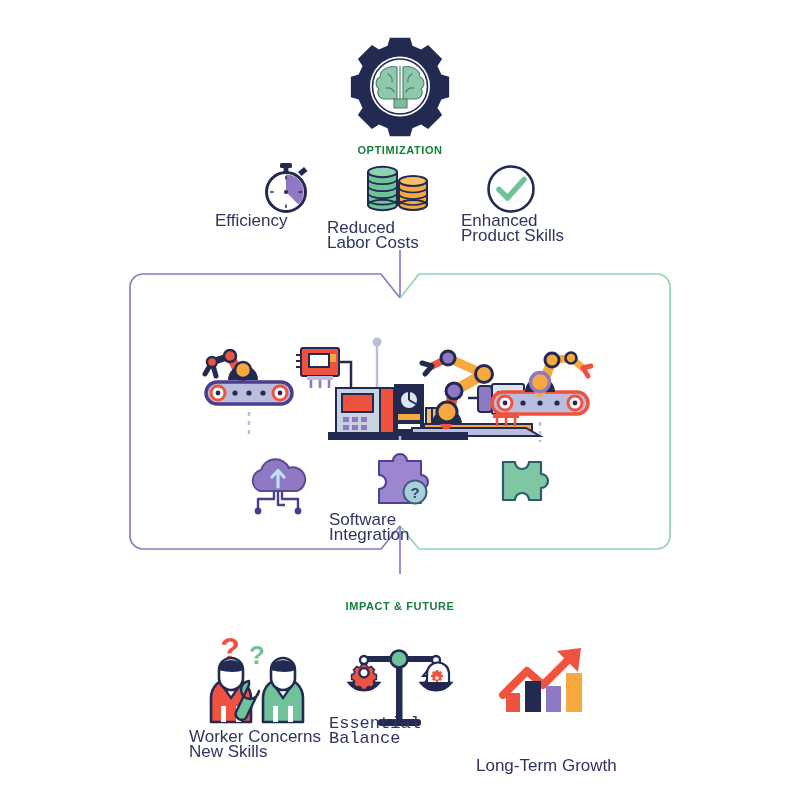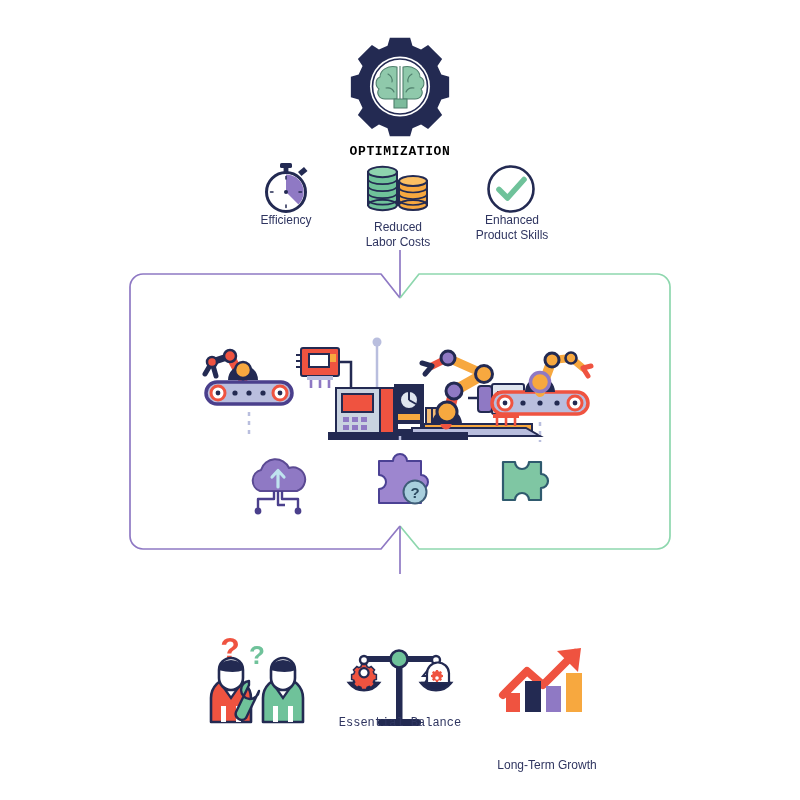--- a/index.html
+++ b/index.html
@@ -25,11 +25,10 @@
     width: 100%;
     left: 0;
     text-align: center;
-    font-size: 13px;
+    font-size: 11px;
     font-weight: bold;
     letter-spacing: 0.6px;
-    color: #000000;
-    font-family: Liberation Mono, monospace;
+    color: #15803d;
   }
   .icon-label {
     position: absolute;

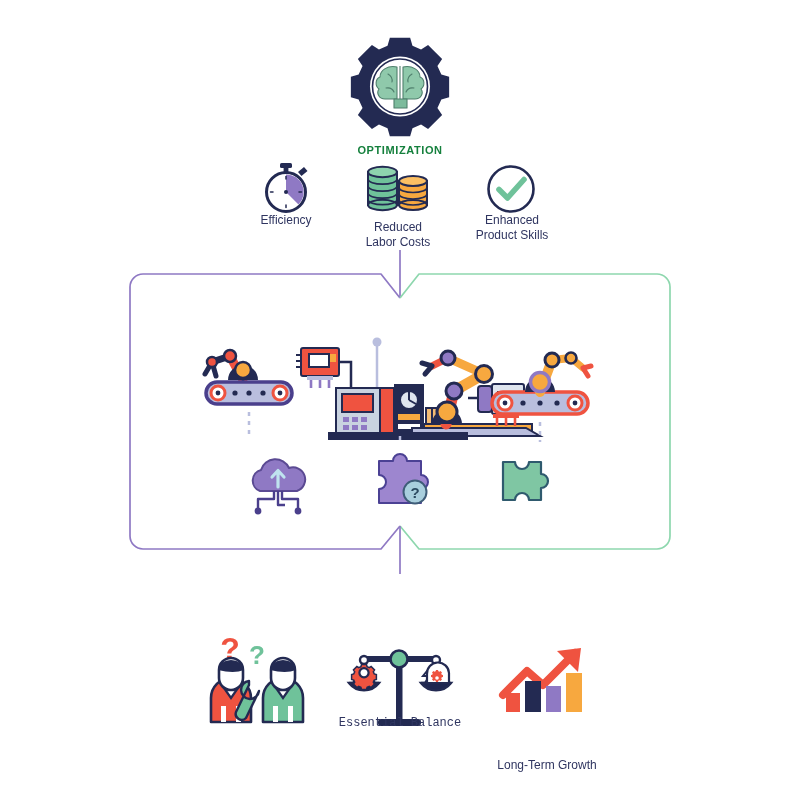--- a/index.html
+++ b/index.html
@@ -32,8 +32,8 @@
   }
   .icon-label {
     position: absolute;
-    text-align: center;
-    font-size: 12px;
+    text-align: left;
+    font-size: 17px;
     line-height: 15px;
     color: #2f3560;
     font-weight: normal;

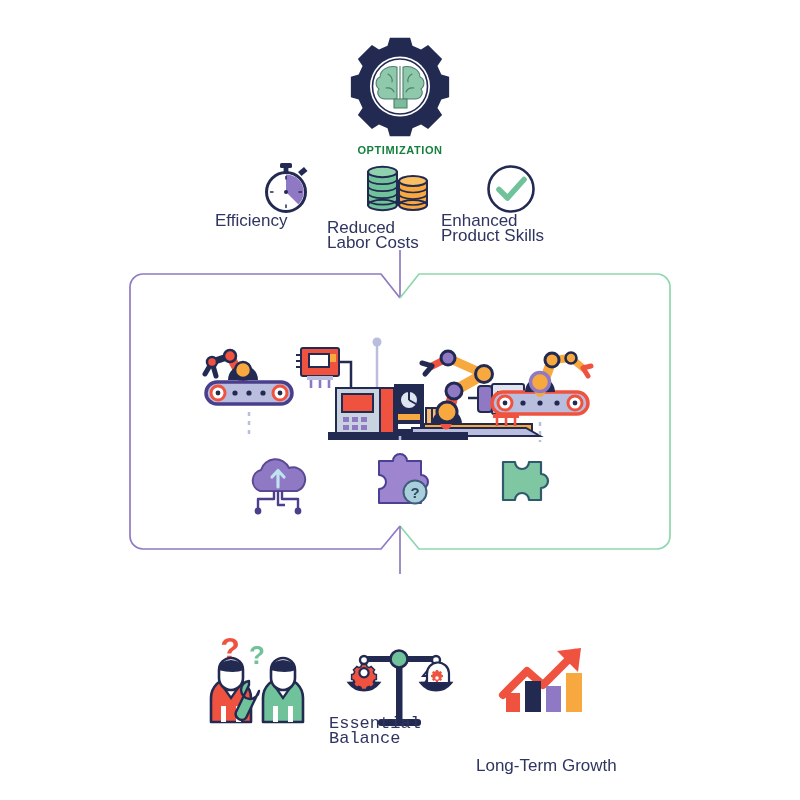--- a/index.html
+++ b/index.html
@@ -127,7 +127,7 @@
       <path d="M 14,25.5 L 22.5,34 L 39,15.5" fill="none" stroke="#6fc29a" stroke-width="5.6" stroke-linecap="round" stroke-linejoin="round"></path>
     </svg>
   </div>
-  <div class="icon-label" style="left:441px; top:213px; width:142px;">
+  <div class="icon-label" style="left:461px; top:213px; width:142px;">
     <span>Enhanced</span>
     <span class="l2">Product Skills</span>
   </div>

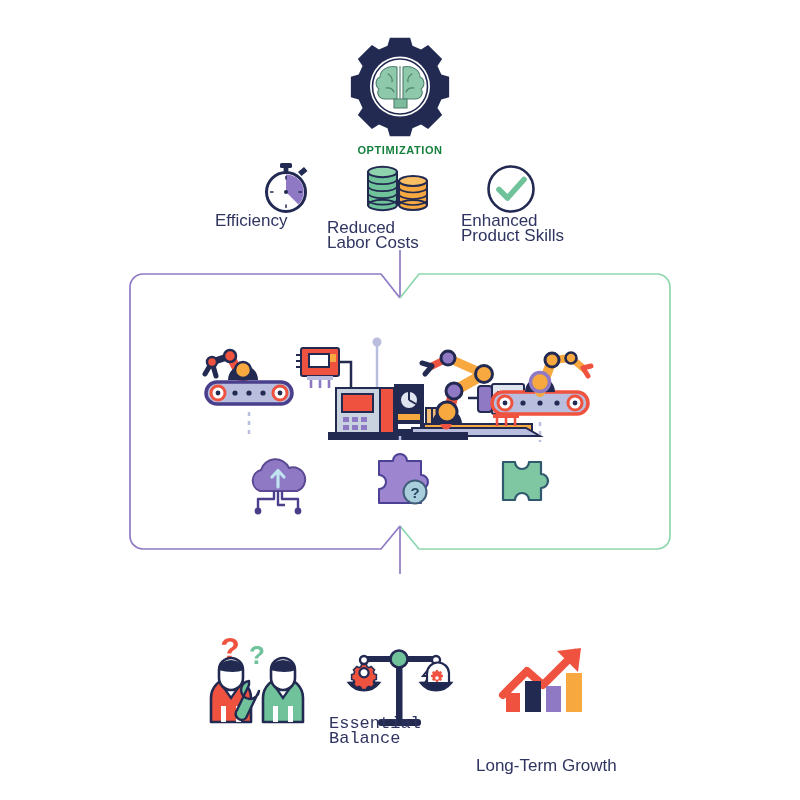--- a/index.html
+++ b/index.html
@@ -303,6 +303,10 @@
       <text x="44" y="41.5" text-anchor="middle" font-family="'Liberation Sans', sans-serif" font-size="15" font-weight="bold" fill="#2b4a60">?</text>
     </svg>
   </div>
+  <div class="icon-label" style="left:329px; top:512px; width:142px;">
+    <span>Software</span>
+    <span class="l2">Integration</span>
+  </div>
 
   <div class="icon-slot" style="left:497px; top:456px; width:58px; height:52px;">
     <svg width="58" height="52" viewBox="0 0 58 52">

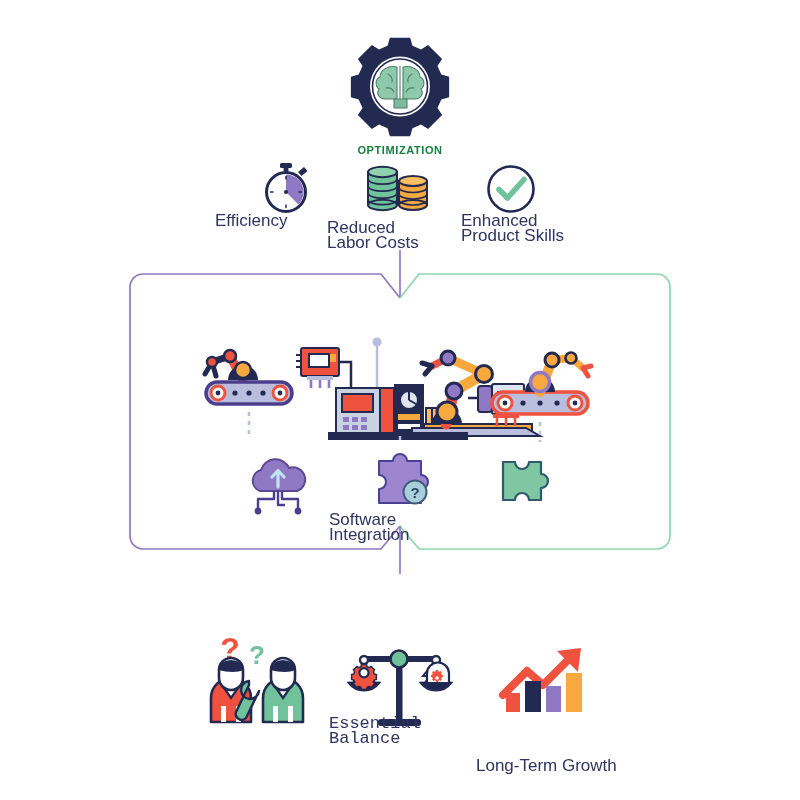--- a/index.html
+++ b/index.html
@@ -314,6 +314,7 @@
     </svg>
   </div>
 
+  <div class="section-title" style="top:600px;">IMPACT &amp; FUTURE</div>
 
   <div class="icon-slot" style="left:203px; top:628px; width:115px; height:98px;">
     <svg width="115" height="98" viewBox="0 0 115 98">

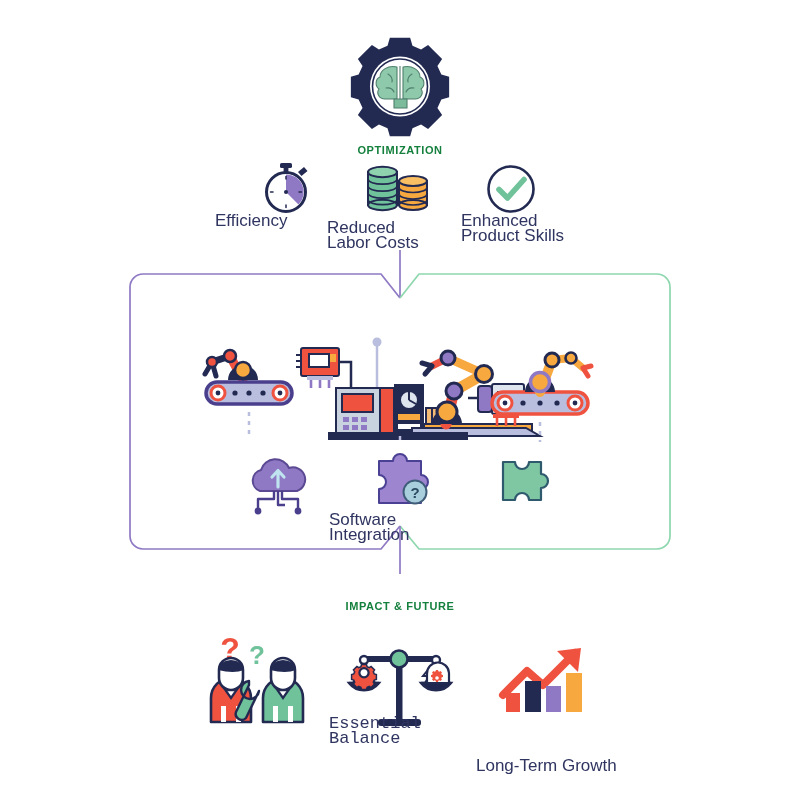--- a/index.html
+++ b/index.html
@@ -344,6 +344,10 @@
       </g>
     </svg>
   </div>
+  <div class="icon-label" style="left:189px; top:729px; width:142px;">
+    <span>Worker Concerns</span>
+    <span class="l2">New Skills</span>
+  </div>
 
   <div class="icon-slot" style="left:348px; top:641px; width:104px; height:88px;">
     <svg width="104" height="88" viewBox="0 0 104 88">

